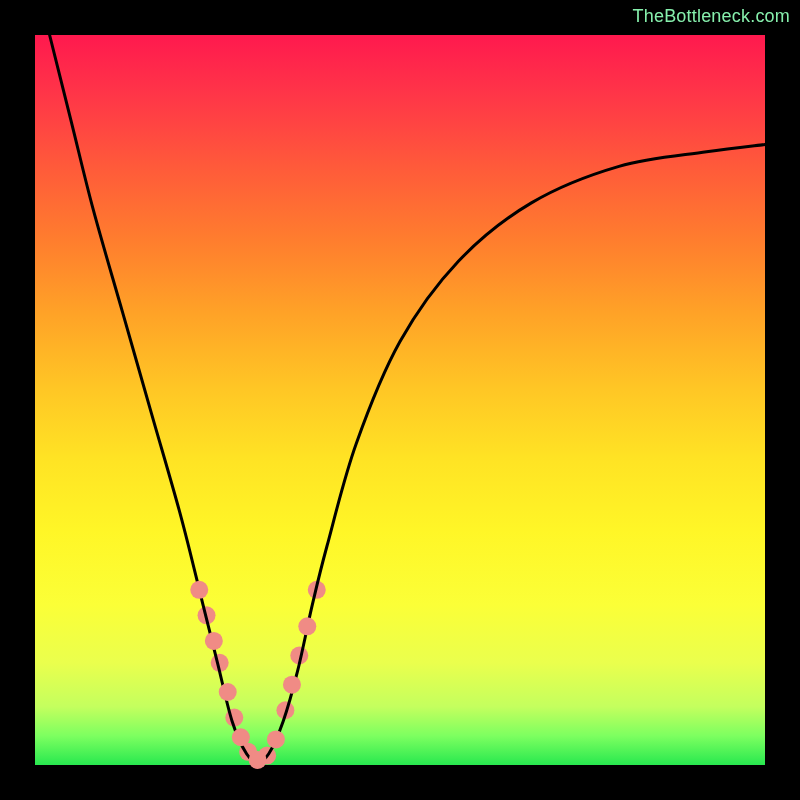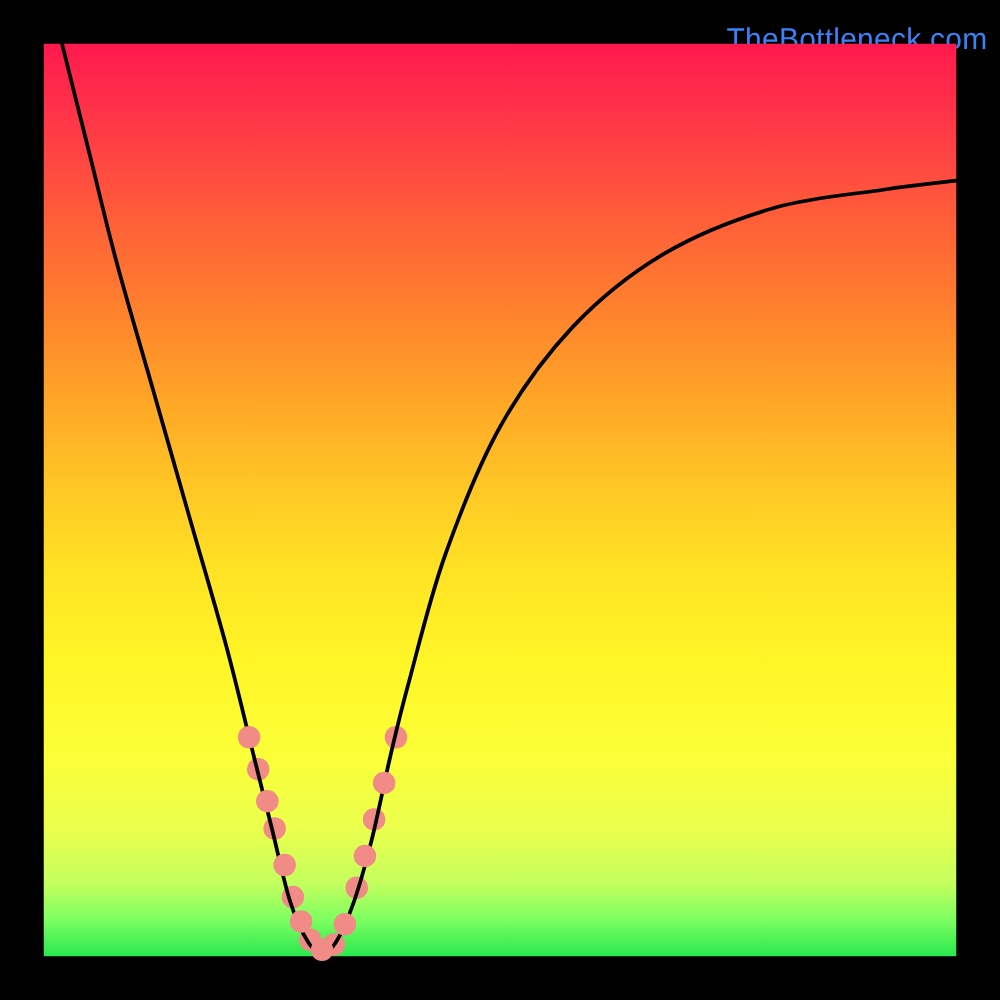--- a/index.html
+++ b/index.html
@@ -43,10 +43,10 @@
   }
   .watermark {
     position: absolute;
-    top: 18px;
+    top: 6px;
     right: 10px;
-    color: #3b82f6;
-    font-size: 24px;
+    color: #86efac;
+    font-size: 18px;
     font-weight: 500;
     letter-spacing: 0.2px;
     user-select: none;

